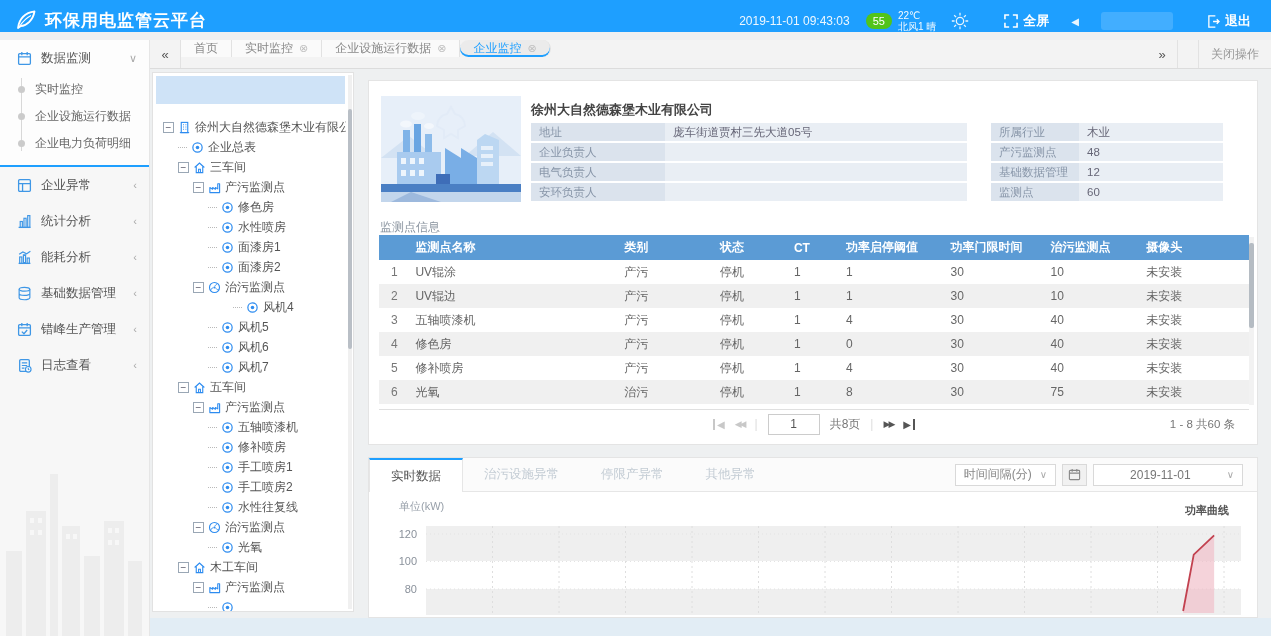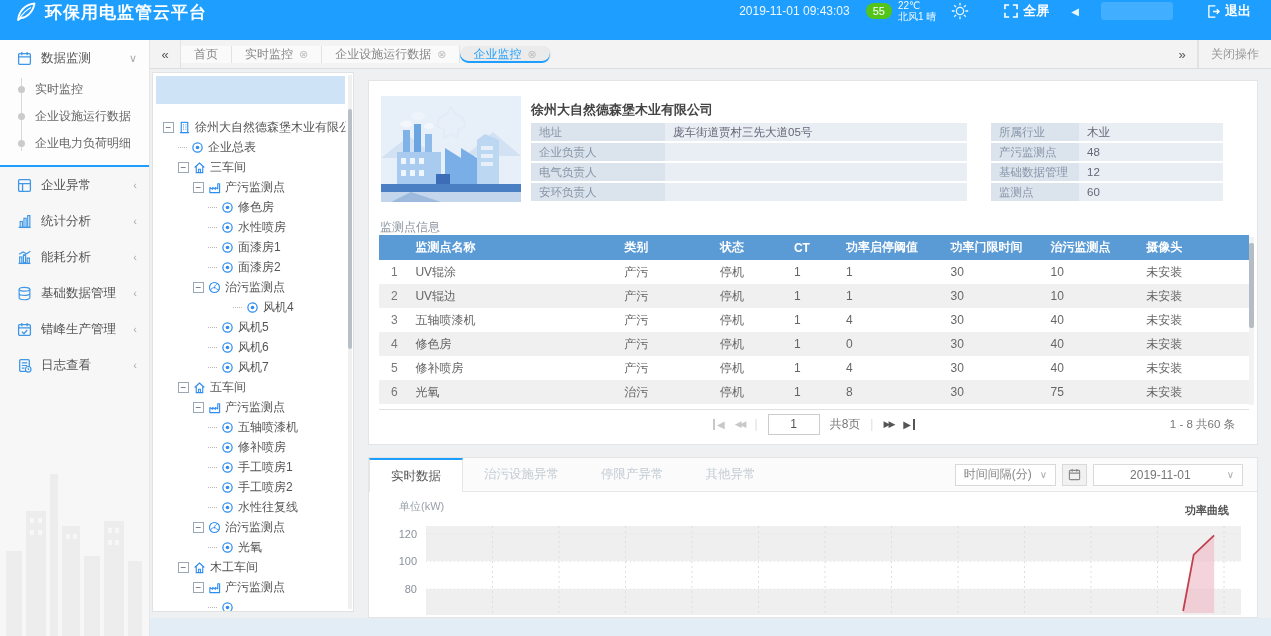--- a/index.html
+++ b/index.html
@@ -7,7 +7,7 @@
   .page{position:relative;width:1271px;height:636px;background:#eef0f1;overflow:hidden;}
 
   
-  .hd{position:absolute;left:0;top:0;width:1271px;height:40px;background:#1E9FFF;color:#fff;display:flex;align-items:flex-start;}
+  .hd{position:absolute;left:0;top:0;width:1271px;height:32px;background:#1E9FFF;color:#fff;display:flex;align-items:flex-end;}
   .hd-logo{display:flex;align-items:center;gap:7px;padding-left:14px;}
   .hd-title{font-size:17px;font-weight:bold;letter-spacing:1px;}
   .hd-right{margin-left:auto;display:flex;align-items:center;padding-right:20px;font-size:12px;}

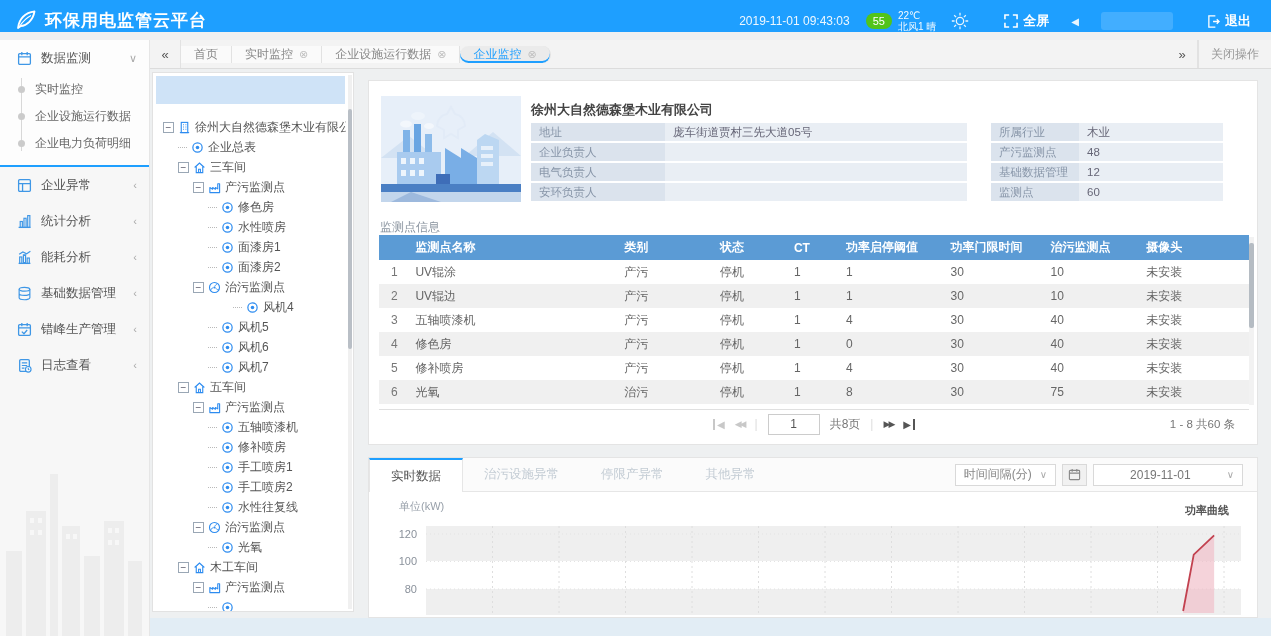--- a/index.html
+++ b/index.html
@@ -158,7 +158,7 @@
 
   <div class="tabbar">
     <div class="tb-nav">«</div>
-    <div id="tabs" style="display:flex;align-items:center;">
+    <div id="tabs" style="display:flex;align-items:flex-start;">
         <div class="tab">
           <span class="tab-label">首页</span>
         </div>

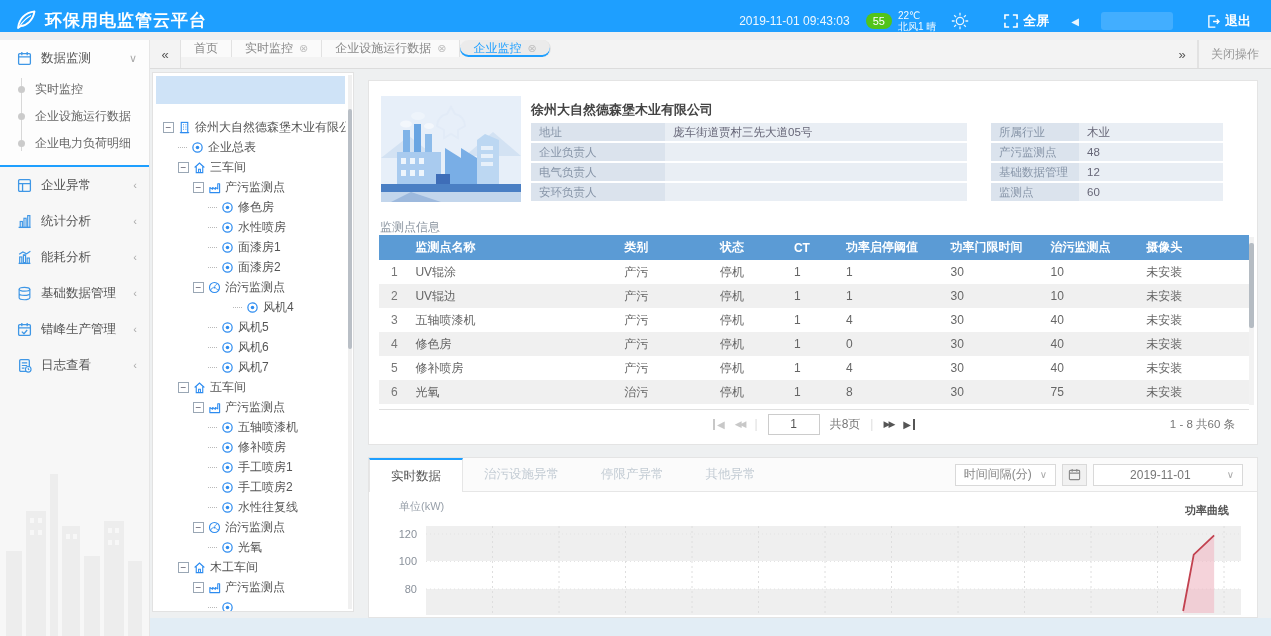--- a/index.html
+++ b/index.html
@@ -30,7 +30,7 @@
   .tab-close{color:#bfbfbf;font-size:11px;}
   .tb-spacer{flex:1;}
   .tb-right{display:flex;align-items:stretch;}
-  .closeops{display:flex;align-items:center;padding:0 12px;border-left:1px solid #e2e2e2;color:#999;}
+  .closeops{display:flex;align-items:center;padding:0 12px;border-left:1px solid #e2e2e2;color:#999;margin-left:20px;}
 
   
   .sidebar{position:absolute;left:0;top:40px;width:150px;height:596px;background:#f7f7f7;border-right:1px solid #e6e6e6;box-sizing:border-box;overflow:hidden;}

